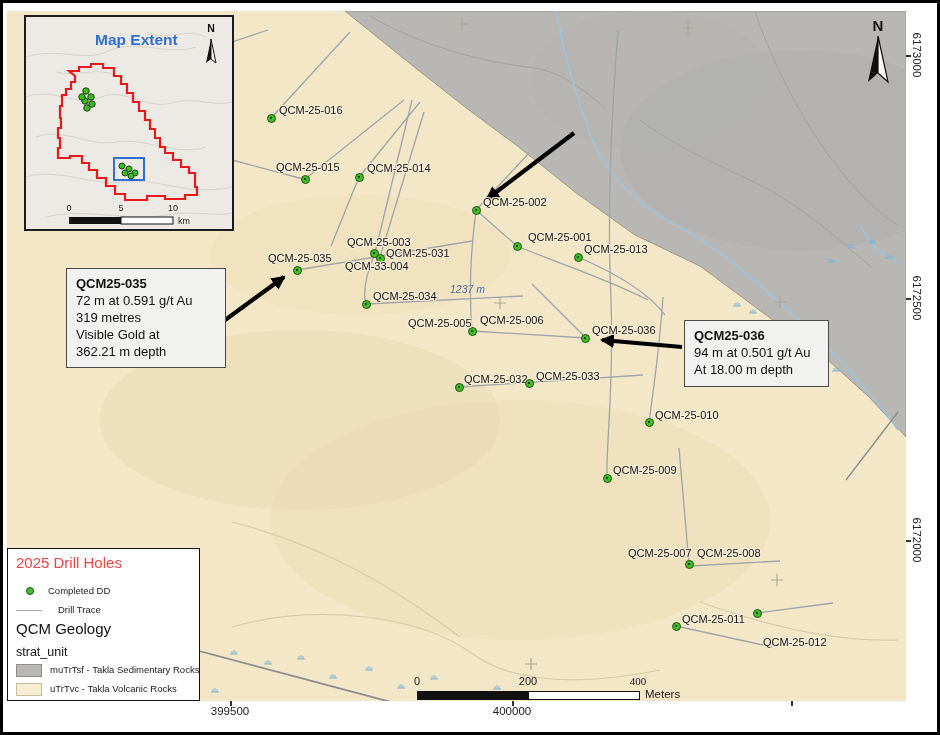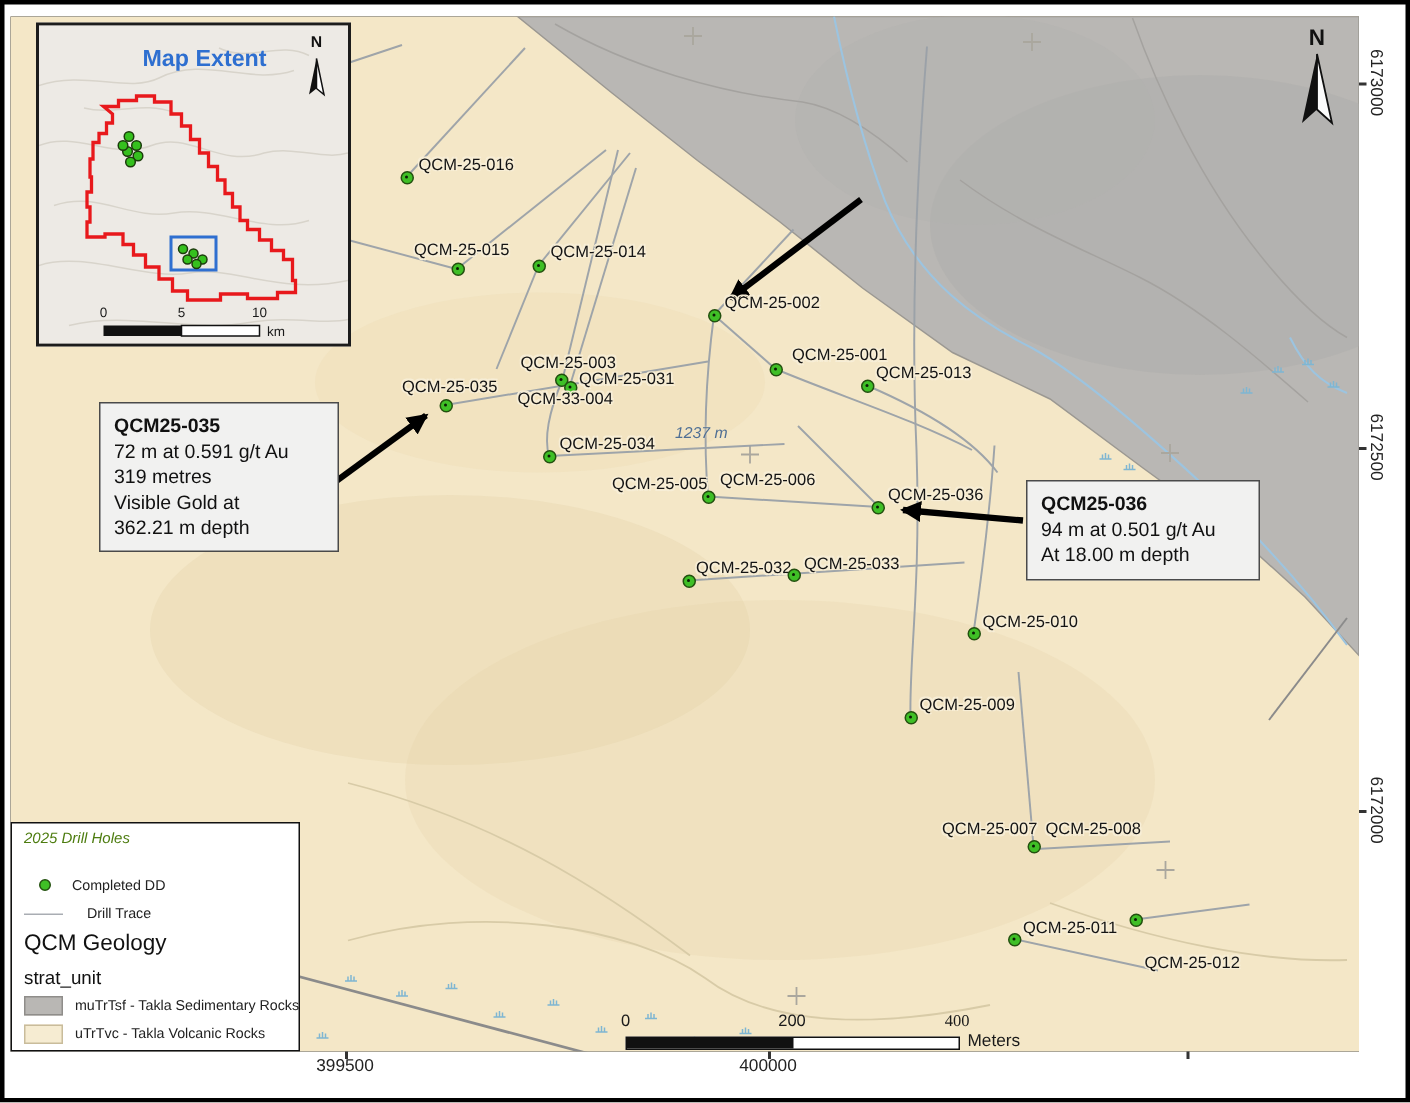--- a/index.html
+++ b/index.html
@@ -20,7 +20,7 @@
   .callout .co-title{font-weight:bold;}
   .co-002{left:508px;top:68px;width:147px;}
   .co-035{left:66px;top:268px;width:160px;}
-  .co-036{left:684px;top:320px;width:156px;}
+  .co-036{left:684px;top:320px;width:145px;}
   .legend{position:absolute;left:7px;top:548px;width:193px;height:153px;background:#fff;border:1.6px solid #111;
     box-sizing:border-box;z-index:8;}
   .legend .lg-title{position:absolute;left:8px;top:5px;font-size:10px;color:#4d7c0f;font-style:italic;}

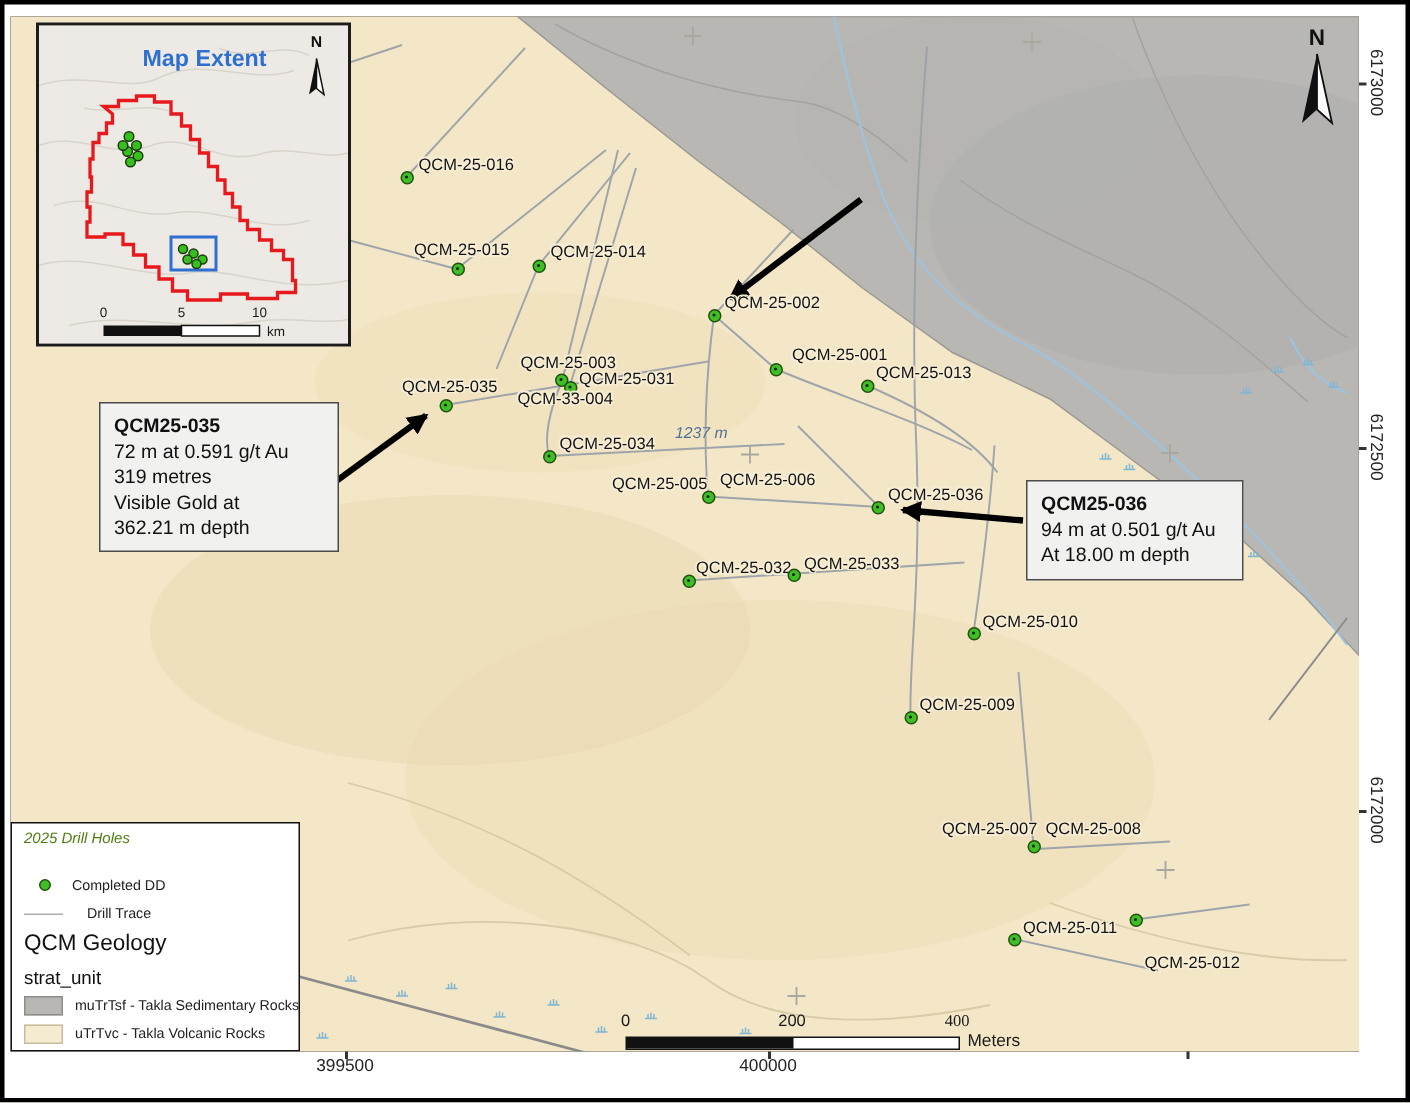--- a/index.html
+++ b/index.html
@@ -23,7 +23,7 @@
   .co-036{left:684px;top:320px;width:145px;}
   .legend{position:absolute;left:7px;top:548px;width:193px;height:153px;background:#fff;border:1.6px solid #111;
     box-sizing:border-box;z-index:8;}
-  .legend .lg-title{position:absolute;left:8px;top:5px;font-size:10px;color:#4d7c0f;font-style:italic;}
+  .legend .lg-title{position:absolute;left:8px;top:5px;font-size:15px;color:#ef4444;}
   .legend .lg-title2{position:absolute;left:8px;top:71px;font-size:15px;color:#111;}
   .legend .lg-sub{position:absolute;left:8px;top:96px;font-size:12.5px;color:#111;}
   .legend .lg-row{position:absolute;left:8px;font-size:9.5px;color:#222;white-space:nowrap;}

